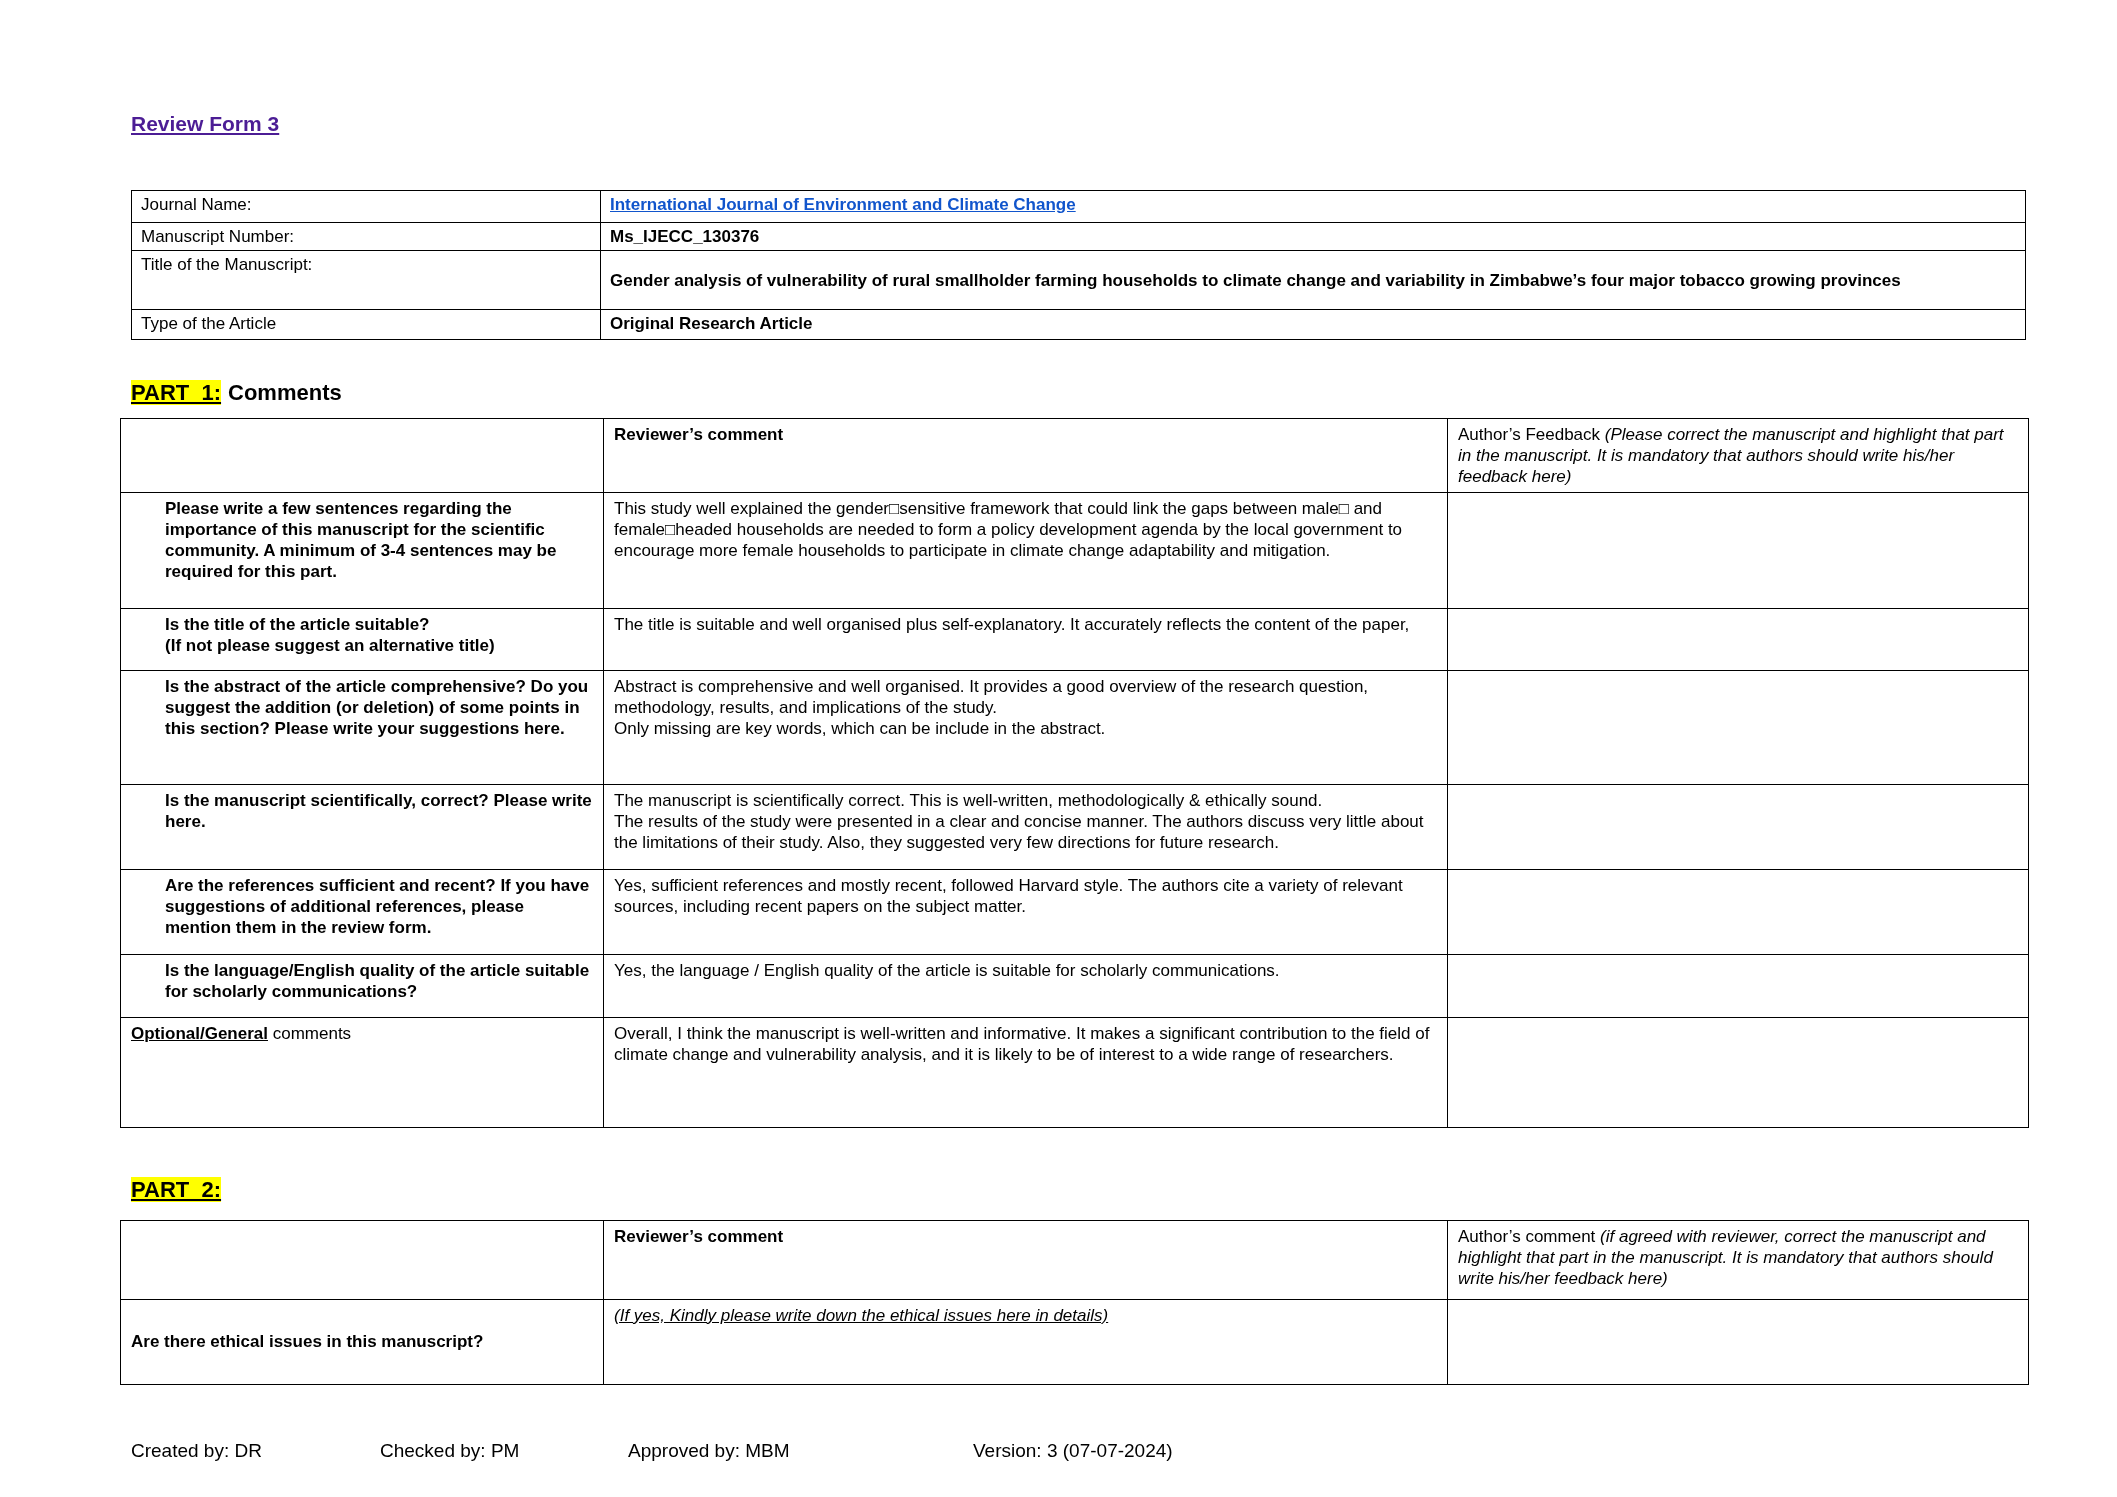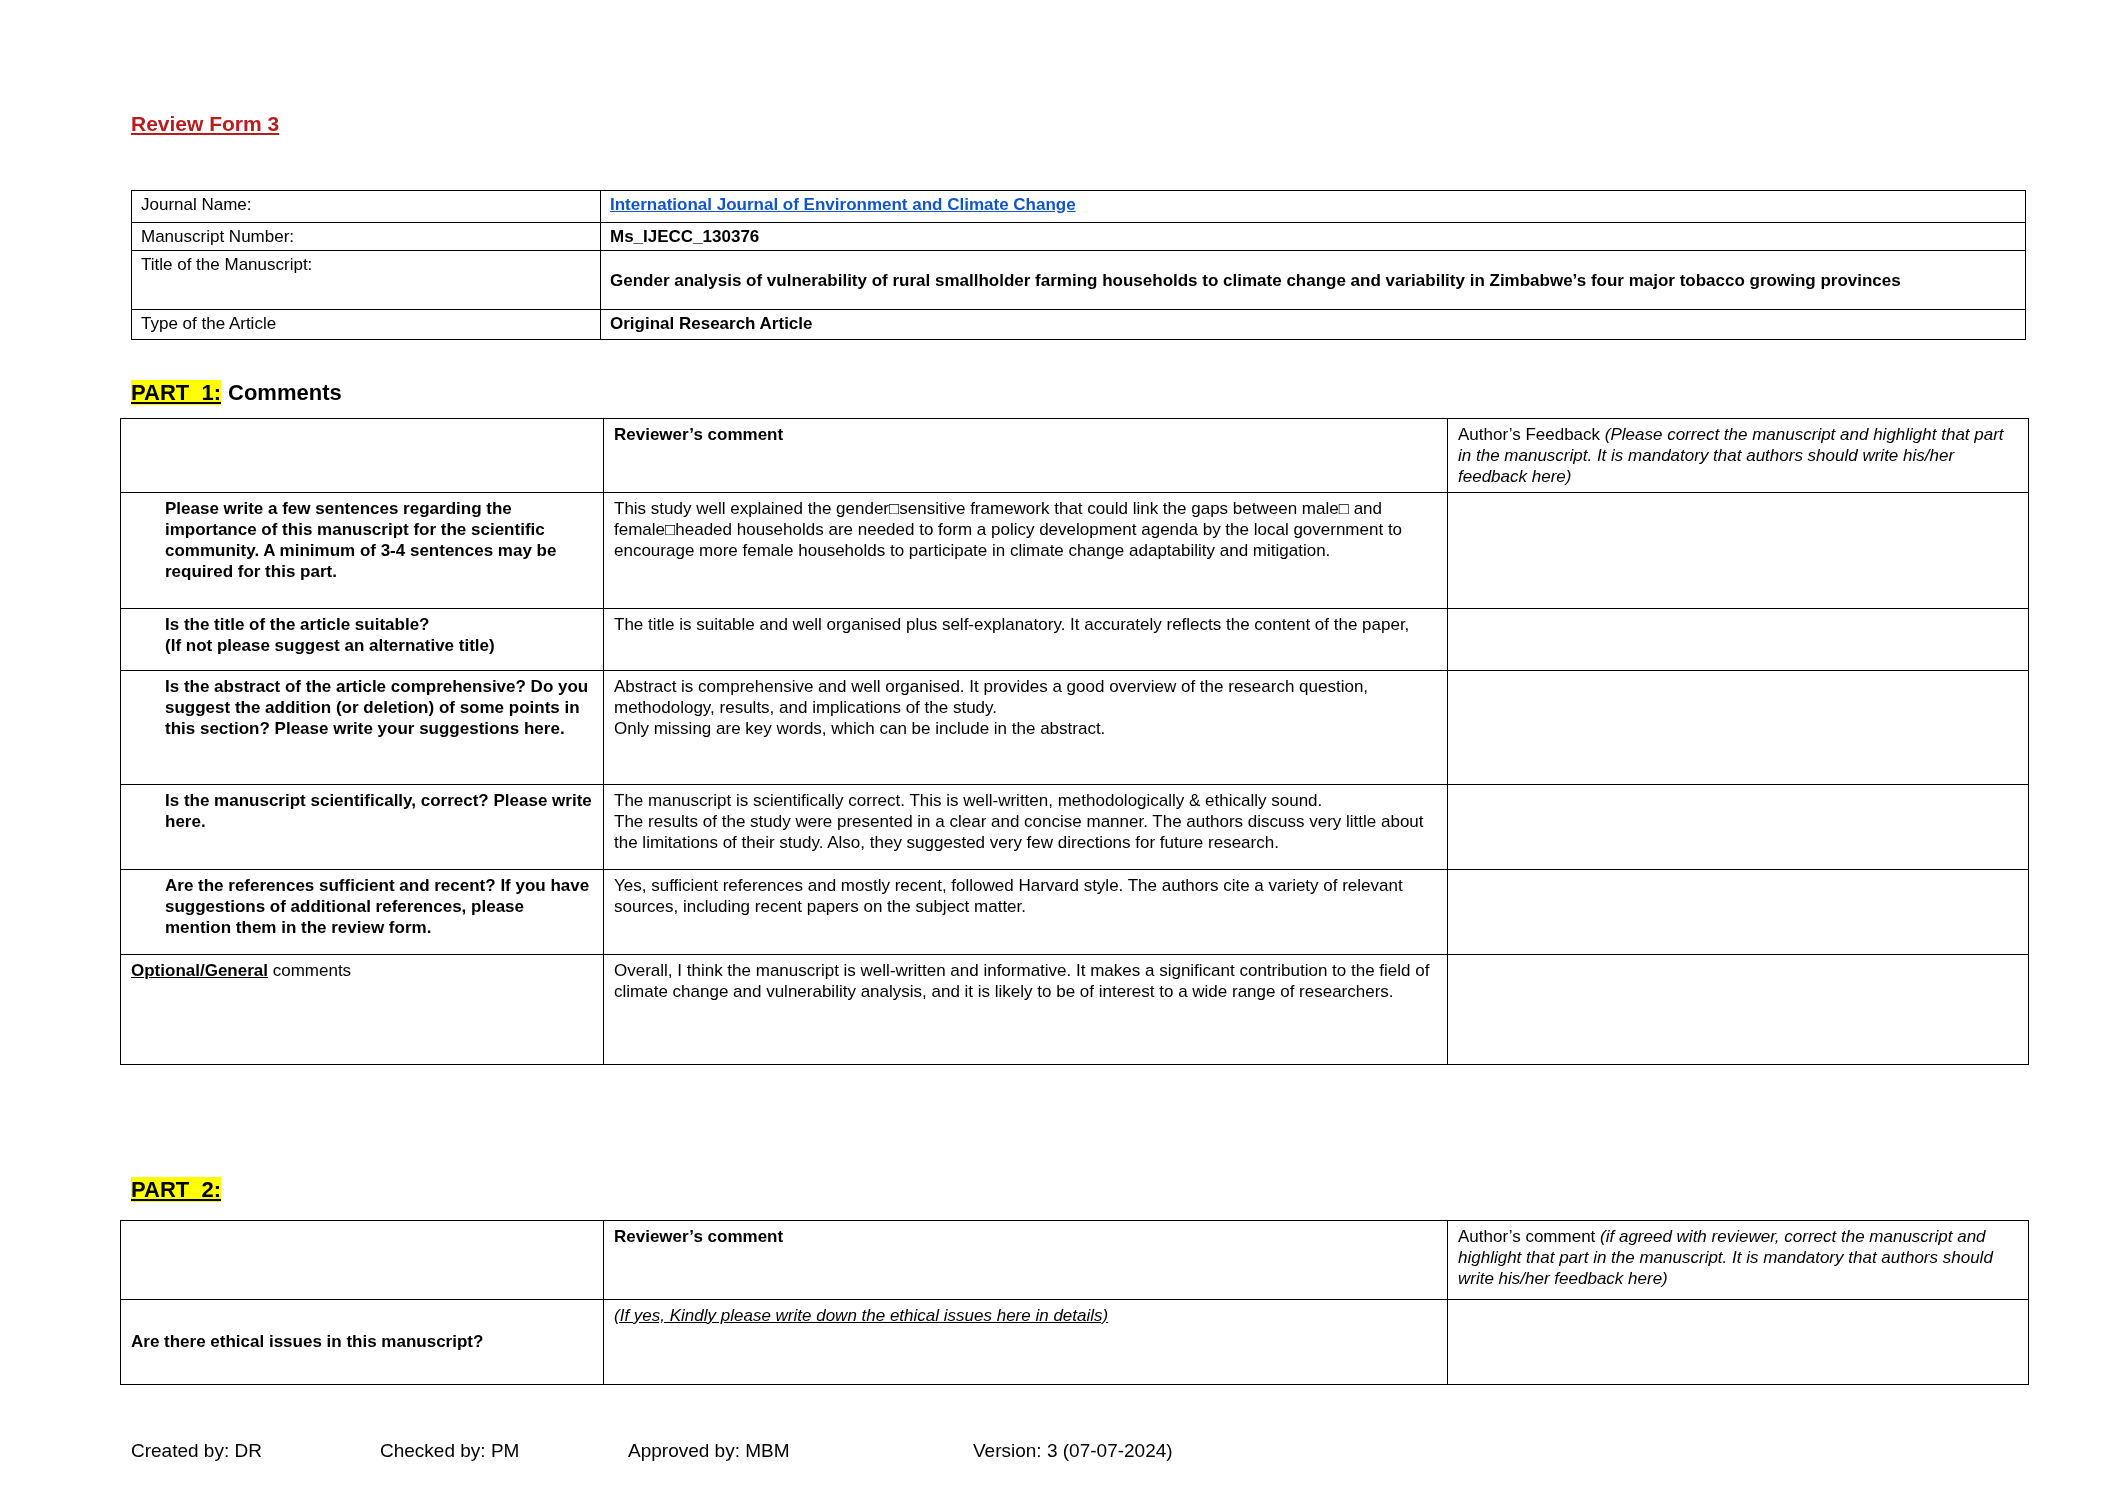--- a/index.html
+++ b/index.html
@@ -7,7 +7,7 @@
   .page{position:relative;width:2117px;height:1497px;background:#ffffff;overflow:hidden;}
 
   .doc-title{position:absolute;left:131px;top:112px;font-size:21px;font-weight:bold;}
-  .doc-title .link{color:#b91c1c;text-decoration:underline;cursor:pointer;}
+  .doc-title .link{color:#4c1d95;text-decoration:underline;cursor:pointer;}
 
   table{border-collapse:collapse;table-layout:fixed;}
   td{border:1px solid #000;vertical-align:top;font-size:17px;line-height:1.24;padding:3px 9px;}

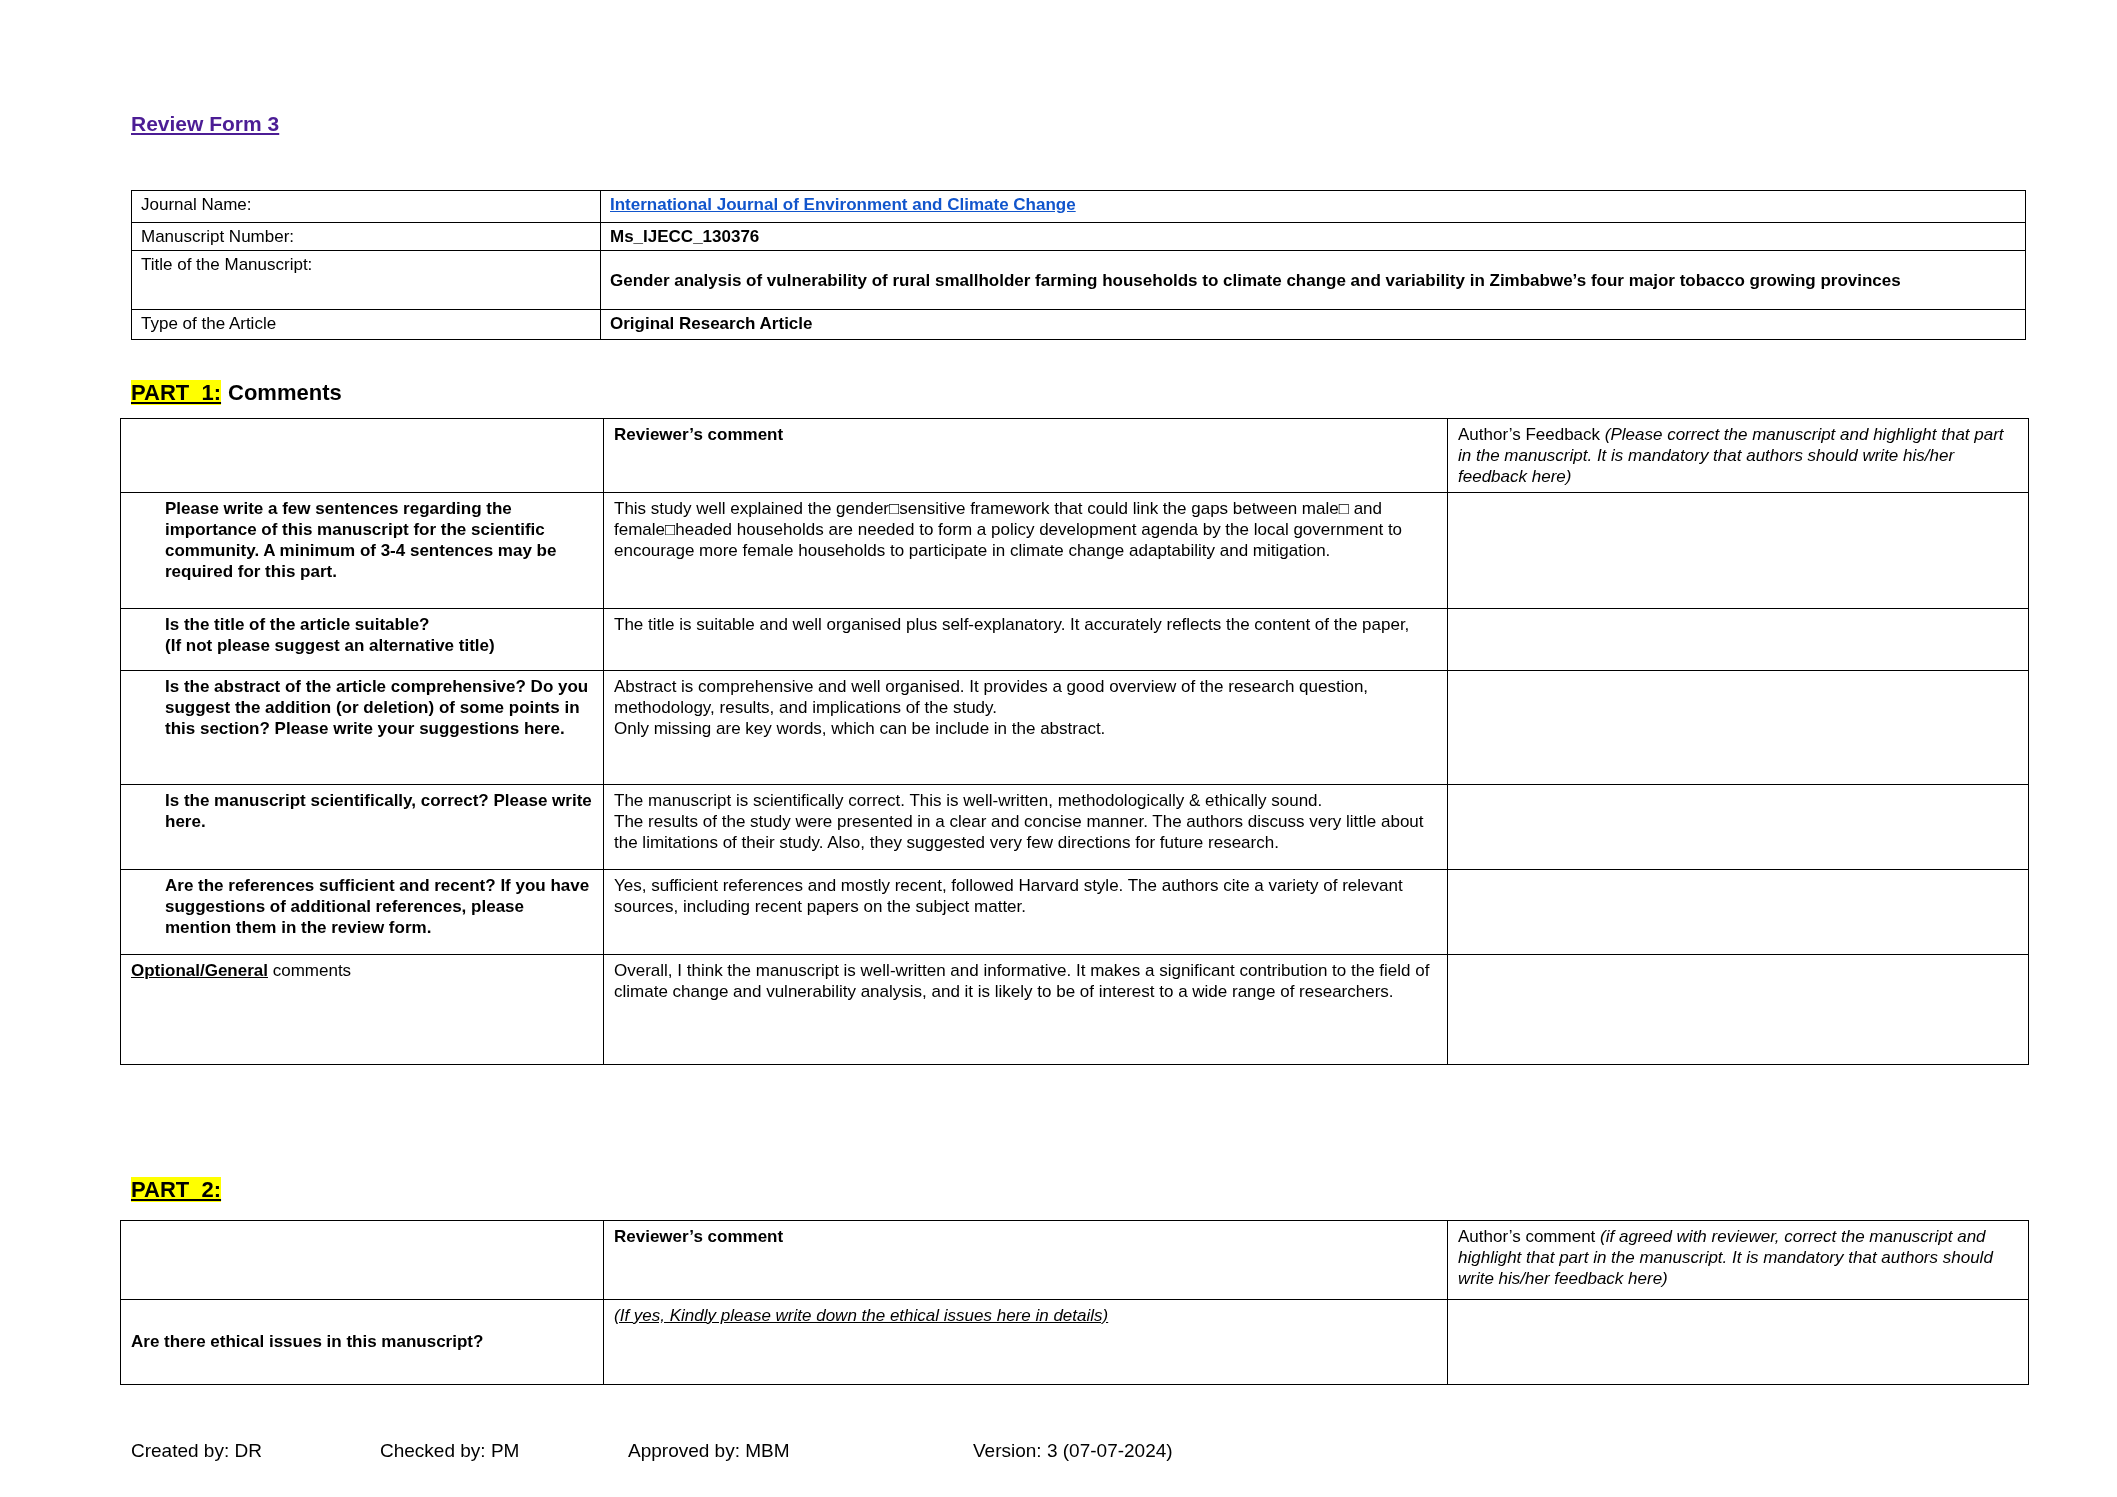--- a/index.html
+++ b/index.html
@@ -122,6 +122,11 @@
       <td class="c-cell">Yes, sufficient references and mostly recent, followed Harvard style. The authors cite a variety of relevant sources, including recent papers on the subject matter.</td>
       <td></td>
     </tr>
+    <tr style="height:63px">
+      <td class="q-cell">Is the language/English quality of the article suitable for scholarly communications?</td>
+      <td class="c-cell">Yes, the language / English quality of the article is suitable for scholarly communications.</td>
+      <td></td>
+    </tr>
     <tr style="height:110px">
       <td class="opt-cell">
         <span class="u">Optional/General</span><span> comments</span>

